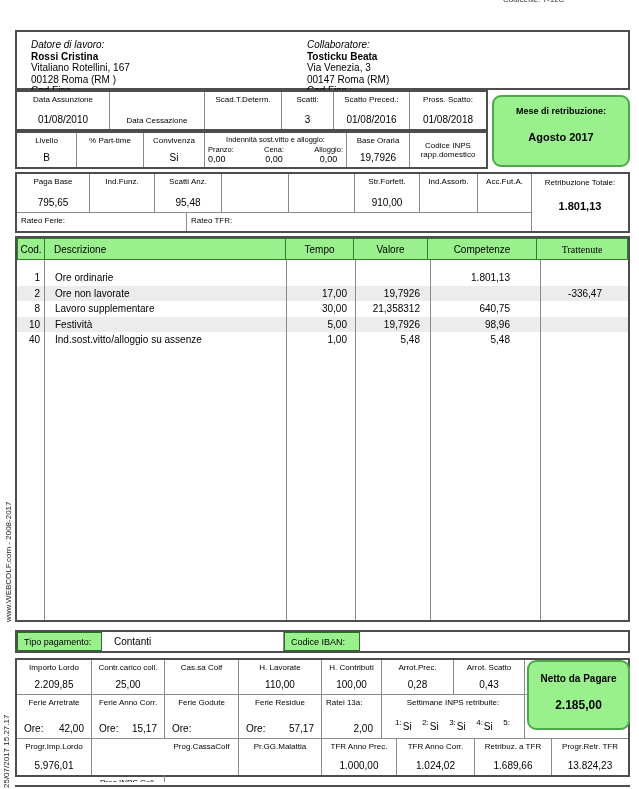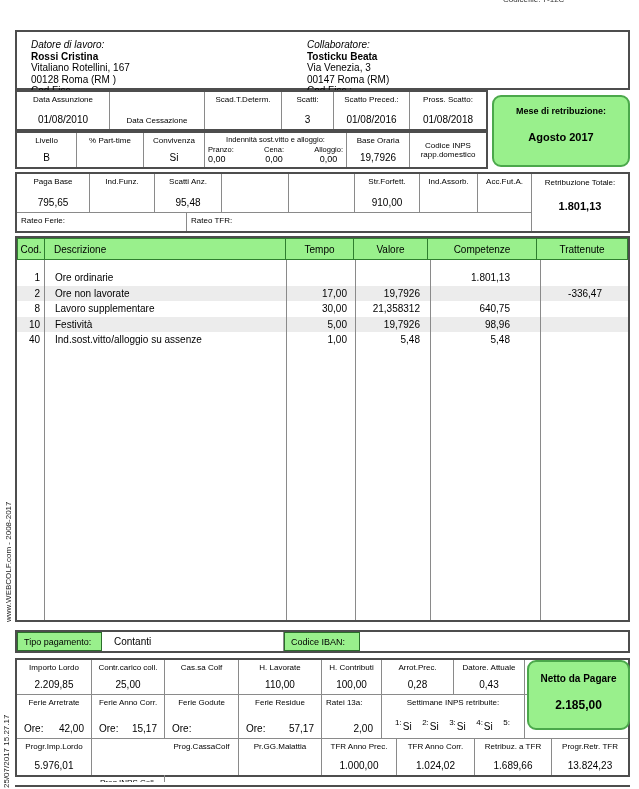--- a/index.html
+++ b/index.html
@@ -212,7 +212,7 @@
       <div class="th" style="width:69px;">Tempo</div>
       <div class="th" style="width:75px;">Valore</div>
       <div class="th" style="width:110px;">Competenze</div>
-      <div class="th" style="flex:1;">Trattenute</div>
+      <div class="th" style="flex:1;font-family:Liberation Serif, serif;">Trattenute</div>
     </div>
     <div class="tbody">
       <div class="tr sp">

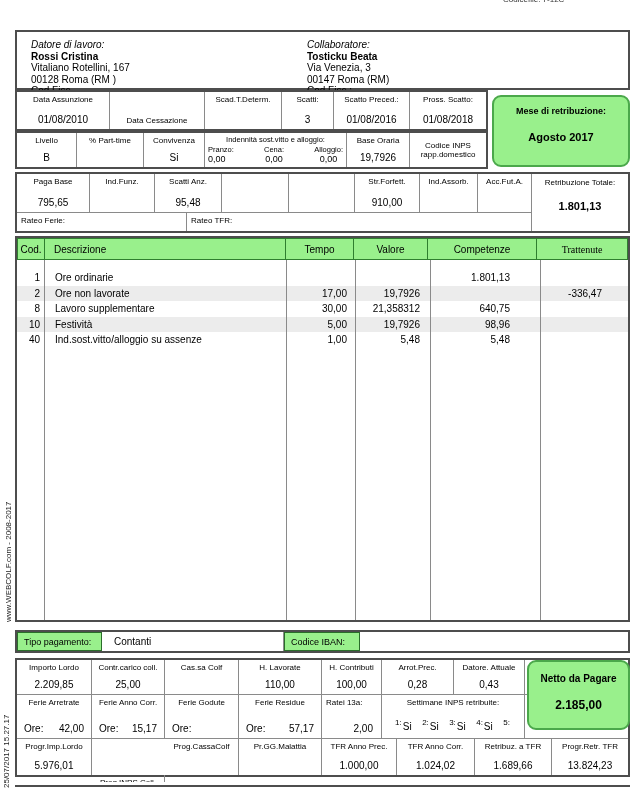--- a/index.html
+++ b/index.html
@@ -310,7 +310,7 @@
           <span class="val">0,28</span>
         </div>
       <div class="c" style="width:71px;">
-          <span class="lbl">Datore. Attuale</span>
+          <span class="lbl">Arrot. Scatto</span>
           <span class="val">0,43</span>
         </div>
       <div style="flex:1;"></div>

